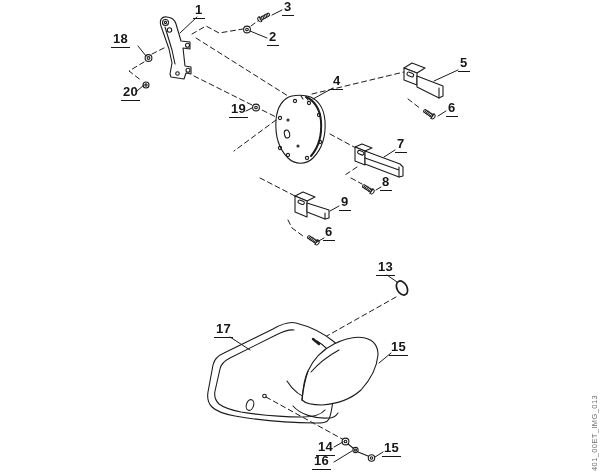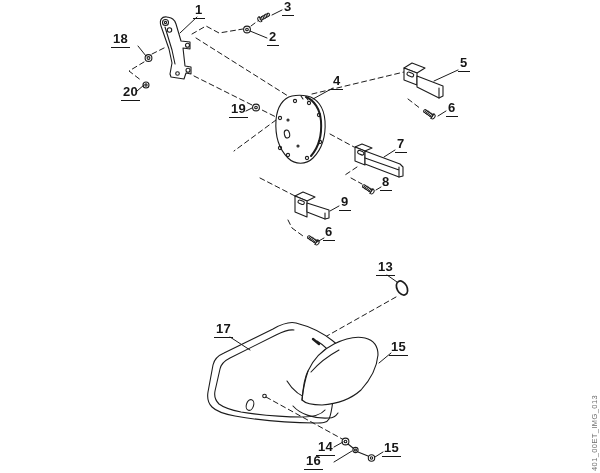--- a/index.html
+++ b/index.html
@@ -213,7 +213,7 @@
 <div class="lbl" style="left:389px;top:340px">15</div>
 <div class="lbl" style="left:316px;top:440px">14</div>
 <div class="lbl" style="left:382px;top:441px">15</div>
-<div class="lbl" style="left:304px;top:454px">16</div>
+<div class="lbl" style="left:312px;top:454px">16</div>
 <div class="lbl" style="left:229px;top:102px">19</div>
 <div class="lbl" style="left:111px;top:32px">18</div>
 <div class="lbl" style="left:121px;top:85px">20</div>

